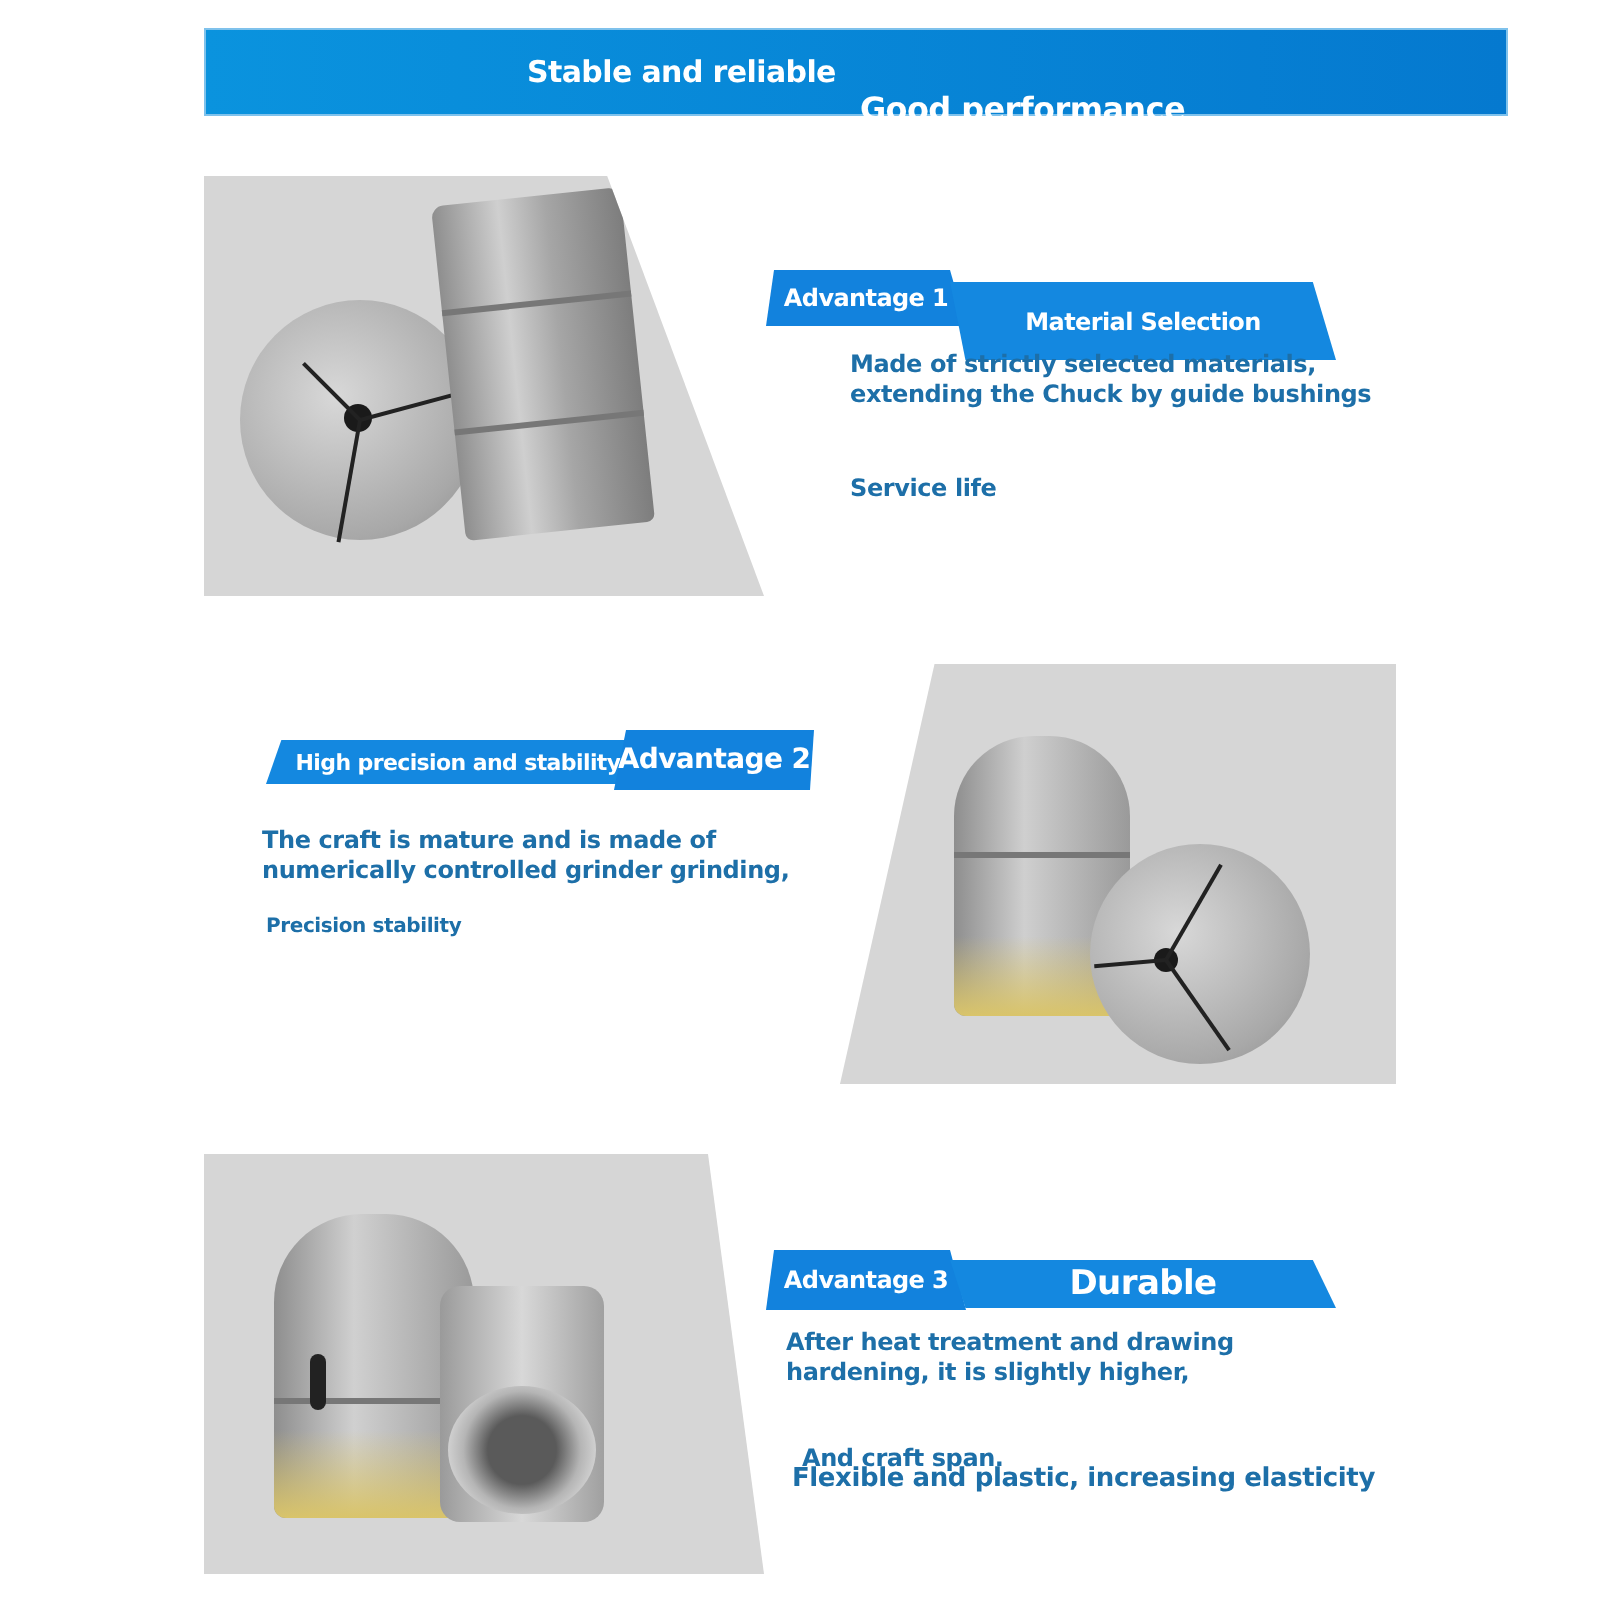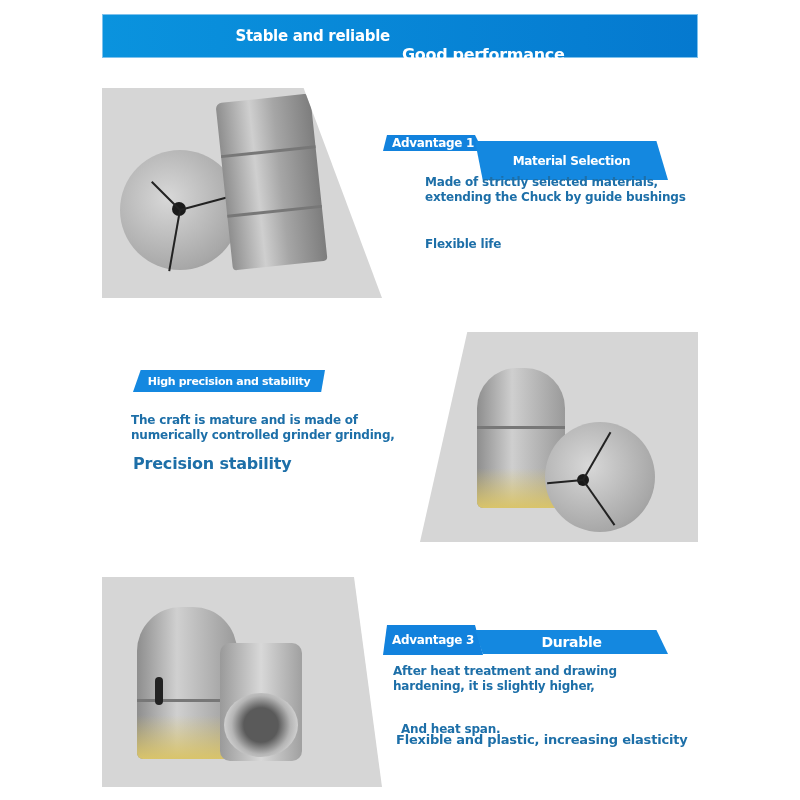--- a/index.html
+++ b/index.html
@@ -6,7 +6,7 @@
     body { width: 800px; height: 800px; position: relative; overflow: hidden; font-family: "DejaVu Sans", sans-serif; }
 
     .header-bar {
-      position: absolute; left: 102px; top: 14px; width: 596px; height: 44px;
+      position: absolute; left: 102px; top: 14px; width: 652px; height: 44px;
       background: linear-gradient(90deg, #0a93de 0%, #0579cf 100%);
       box-shadow: 0 0 0 1px #7fc2ec inset;
       display: flex; align-items: center; justify-content: center; gap: 12px;

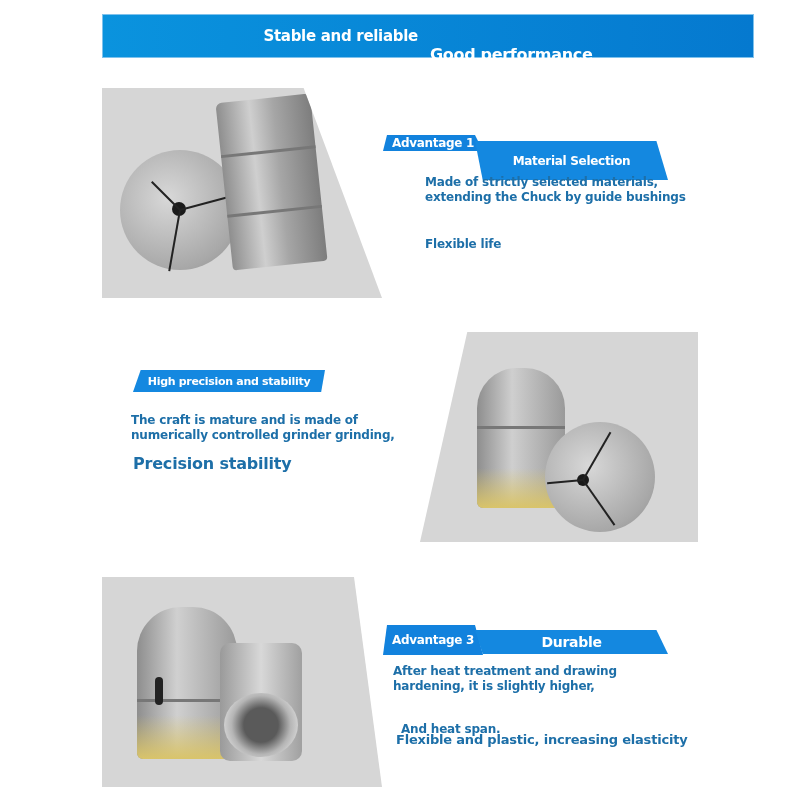--- a/index.html
+++ b/index.html
@@ -29,7 +29,7 @@
       font-size: 12px; letter-spacing: -0.3px;
     }
     .r1 { left: 383px; top: 137px; width: 285px; }
-    .r1 .a { left: 0; width: 100px; clip-path: polygon(0 100%, 4% 0, 92% 0, 100% 100%); top: -2px; height: 16px; background:#1282dd; }
+    .r1 .a { left: 0; width: 100px; clip-path: polygon(0 100%, 4% 0, 92% 0, 100% 100%); top: -2px; height: 28px; background:#1282dd; }
     .r1 .b { left: 92px; width: 193px; clip-path: polygon(0 0, 94% 0, 100% 100%, 4% 100%); top: 4px; height: 39px; }
 
     .r2 { left: 121px; top: 367px; width: 280px; }

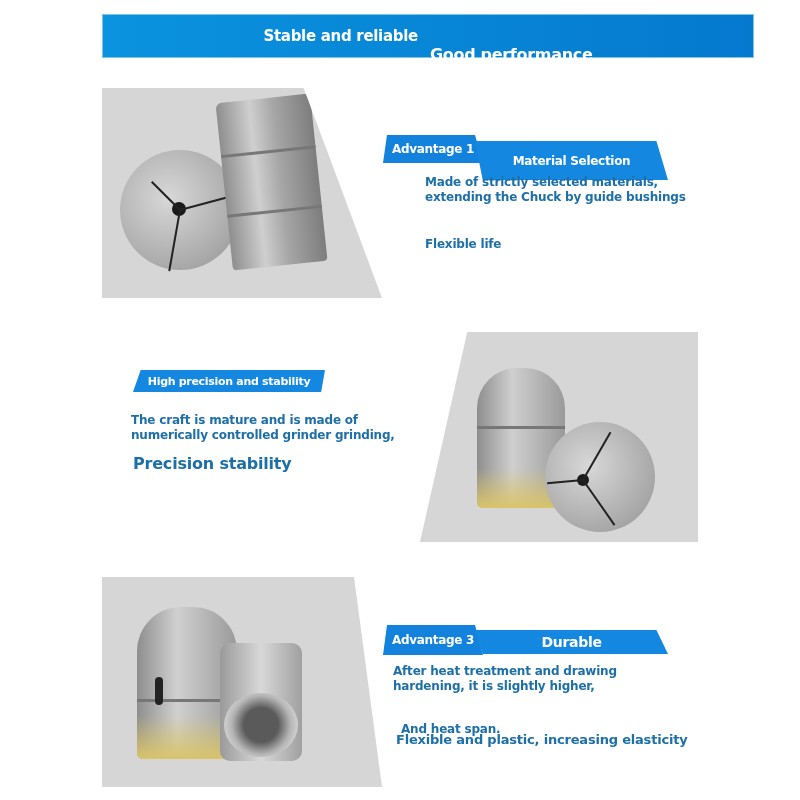--- a/index.html
+++ b/index.html
@@ -83,7 +83,7 @@
   <div class="seg b">Material Selection</div>
 </div>
 <div class="txt t1">Made of strictly selected materials, extending the Chuck by guide bushings</div>
-<div class="txt t1s">Flexible life</div>
+<div class="txt t1s">Service life</div>
 
 <div class="ribbon r2">
   <div class="seg a">High precision and stability</div>

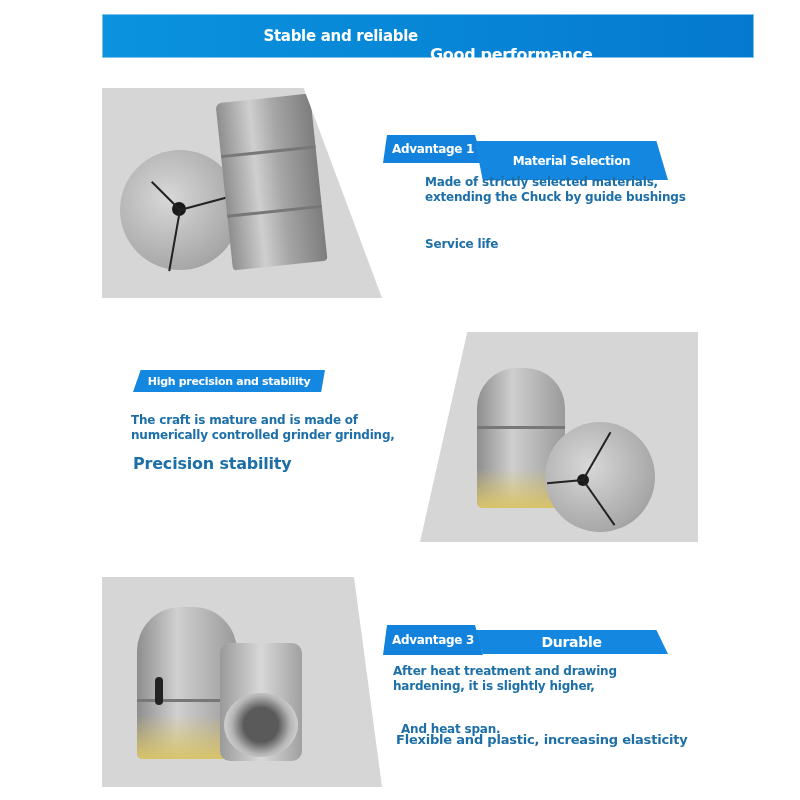--- a/index.html
+++ b/index.html
@@ -87,6 +87,7 @@
 
 <div class="ribbon r2">
   <div class="seg a">High precision and stability</div>
+  <div class="seg b">Advantage 2</div>
 </div>
 <div class="txt t2">The craft is mature and is made of numerically controlled grinder grinding,</div>
 <div class="txt t2s">Precision stability</div>

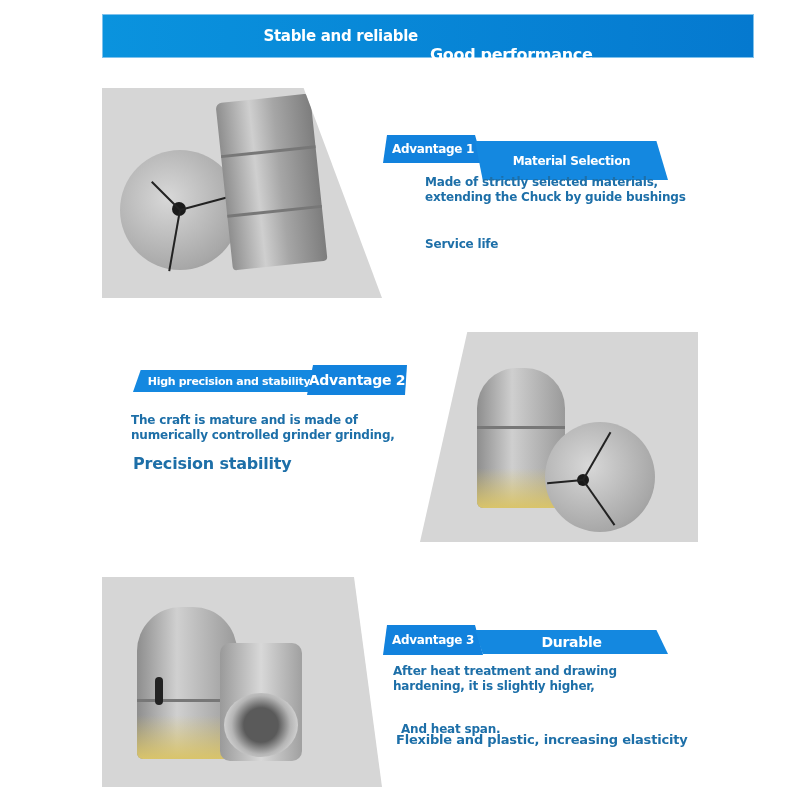--- a/index.html
+++ b/index.html
@@ -44,7 +44,7 @@
     .t1 { left: 425px; top: 175px; width: 270px; }
     .t1s { left: 425px; top: 237px; }
     .t2 { left: 131px; top: 413px; width: 290px; }
-    .t2s { left: 133px; top: 456px; font-size: 16px; }
+    .t2s { left: 133px; top: 456px; font-size: 10px; }
     .t3 { left: 393px; top: 664px; width: 290px; }
     .t3s { left: 396px; top: 732px; font-size: 13px; }
     .t3e { left: 401px; top: 722px; }

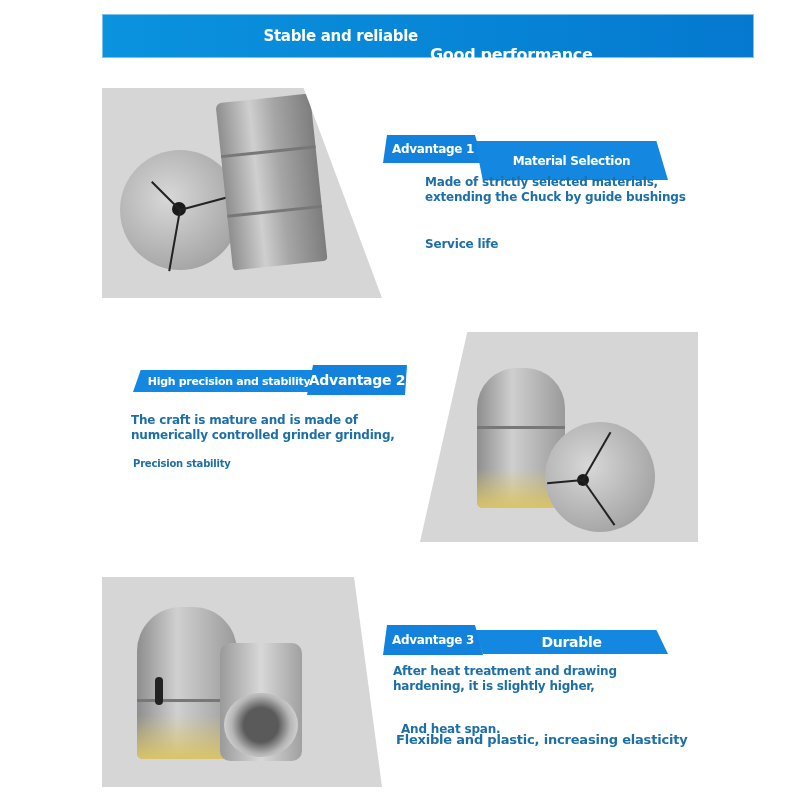--- a/index.html
+++ b/index.html
@@ -38,7 +38,7 @@
 
     .r3 { left: 383px; top: 628px; width: 285px; }
     .r3 .a { left: 0; width: 100px; clip-path: polygon(0 100%, 4% 0, 92% 0, 100% 100%); top: -3px; height: 30px; background:#1282dd; }
-    .r3 .b { left: 92px; width: 193px; clip-path: polygon(0 0, 94% 0, 100% 100%, 4% 100%); top: 2px; height: 24px; font-size: 14px; }
+    .r3 .b { left: 92px; width: 193px; clip-path: polygon(0 0, 94% 0, 100% 100%, 4% 100%); top: 2px; height: 24px; font-size: 17px; }
 
     .txt { position: absolute; color: #1d6fa8; font-weight: bold; font-size: 12px; line-height: 15px; letter-spacing: -0.2px; }
     .t1 { left: 425px; top: 175px; width: 270px; }

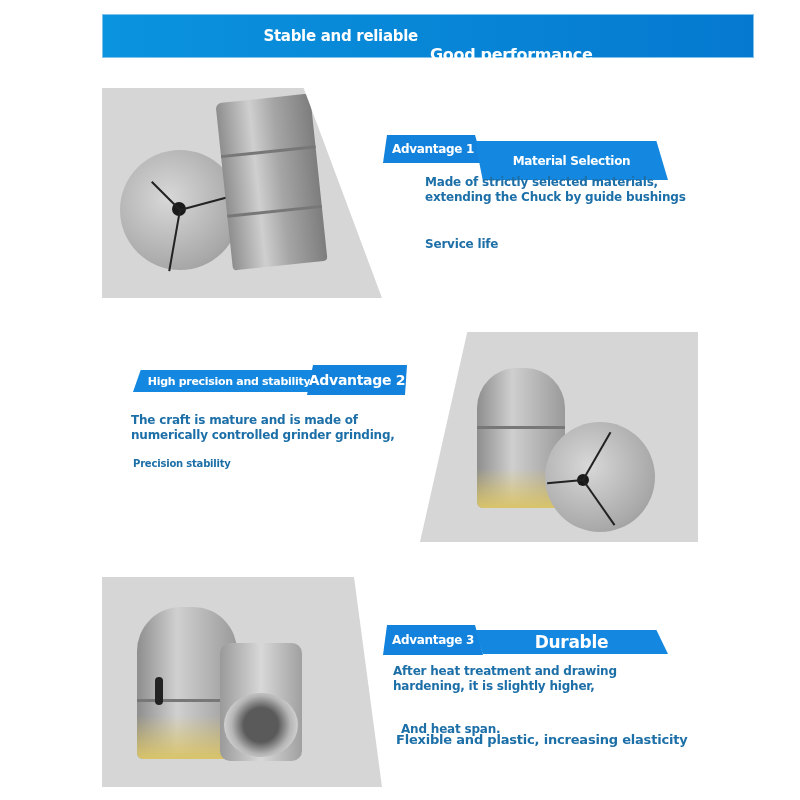--- a/index.html
+++ b/index.html
@@ -122,6 +122,6 @@
 </div>
 <div class="txt t3">After heat treatment and drawing hardening, it is slightly higher,</div>
 <div class="txt t3s">Flexible and plastic, increasing elasticity</div>
-<div class="txt t3e">And heat span.</div>
+<div class="txt t3e">And craft span.</div>
 
 </body></html>

